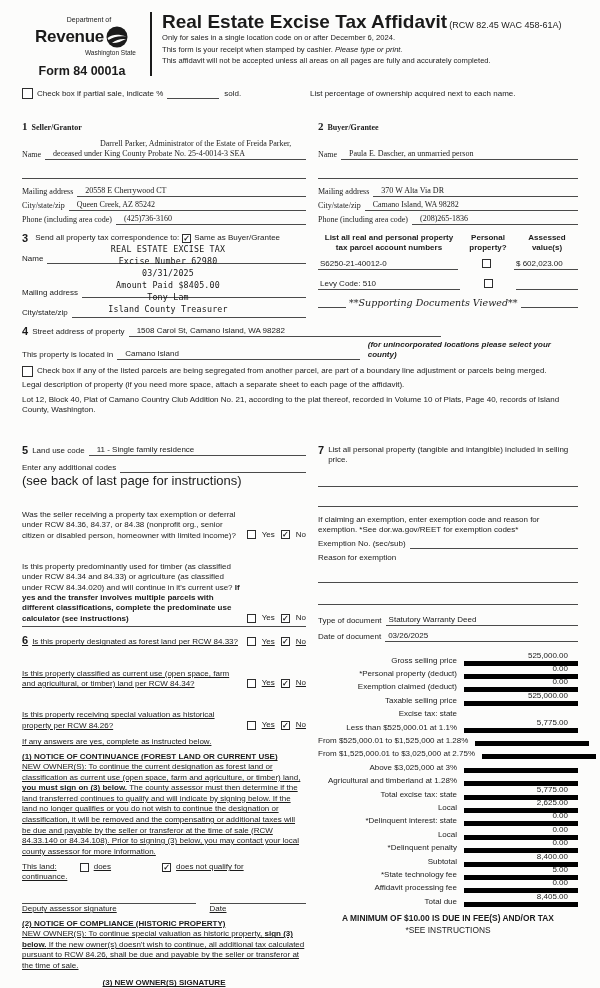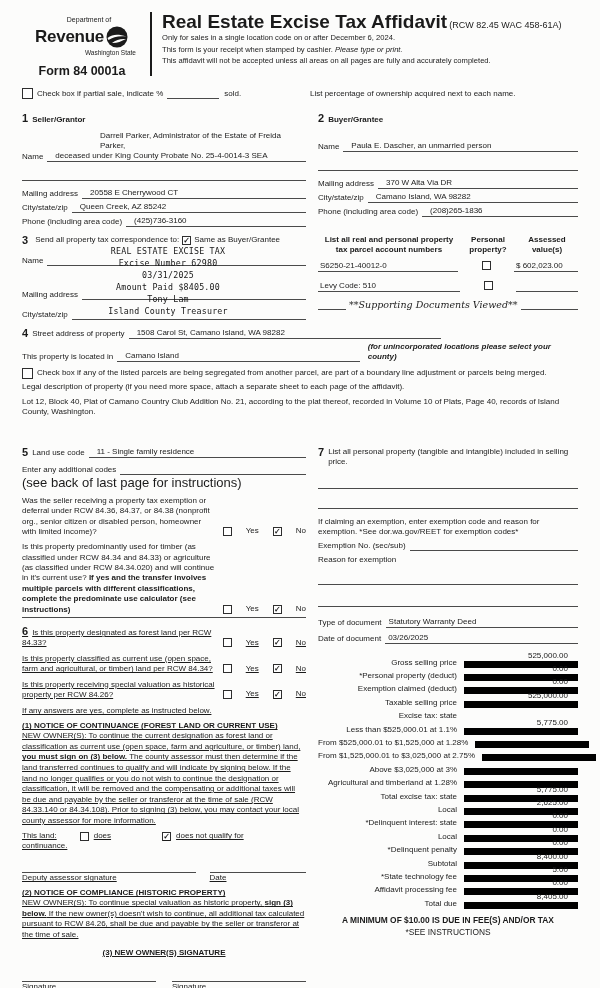--- a/index.html
+++ b/index.html
@@ -95,7 +95,7 @@
     <span style="margin-left:auto;width:268px;">List percentage of ownership acquired next to each name.</span>
   </div>
 
-  <div class="cols" style="margin-top:14px;">
+  <div class="cols" style="margin-top:22px;font-family:Liberation Serif, serif;">
     <div class="colL">
       <div><span class="secnum">1</span><span class="sectitle">Seller/Grantor</span></div>
       <div style="margin:6px 0 0 38px;padding-left:40px;">Darrell Parker, Administrator of the Estate of Freida Parker,</div>

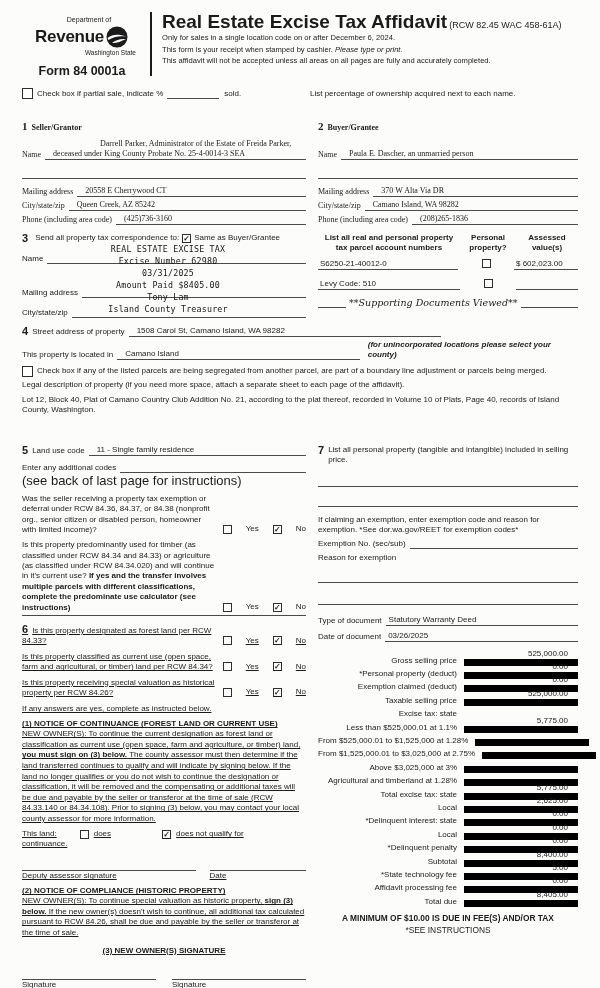--- a/index.html
+++ b/index.html
@@ -36,7 +36,7 @@
   
   .partial{display:flex;align-items:flex-end;margin-top:8px;}
   
-  .q{display:flex;align-items:flex-end;margin-top:5px;}
+  .q{display:flex;align-items:flex-end;margin-top:21px;}
   .qt{flex:1;padding-right:6px;line-height:1.3;}
   .yn{white-space:nowrap;display:flex;gap:14px;align-items:center;flex:none;padding-bottom:1px;}
   

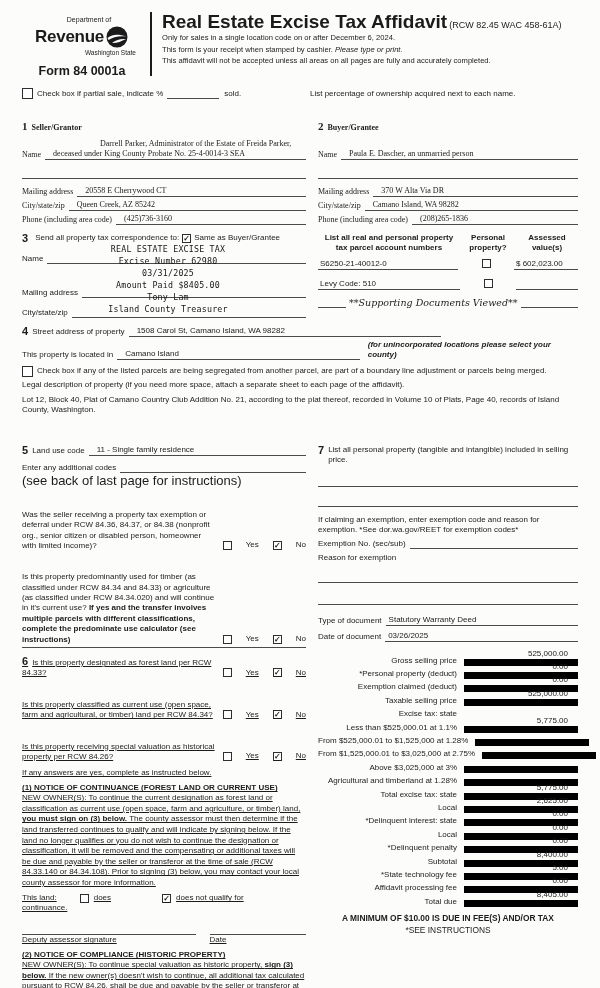--- a/index.html
+++ b/index.html
@@ -38,7 +38,7 @@
   
   .q{display:flex;align-items:flex-end;margin-top:21px;}
   .qt{flex:1;padding-right:6px;line-height:1.3;}
-  .yn{white-space:nowrap;display:flex;gap:14px;align-items:center;flex:none;padding-bottom:1px;}
+  .yn{white-space:nowrap;display:flex;gap:6px;align-items:center;flex:none;padding-bottom:1px;}
   
   .tt-row{display:flex;align-items:flex-end;height:13.4px;}
   .tt-label{flex:1;text-align:right;padding-right:7px;white-space:nowrap;}

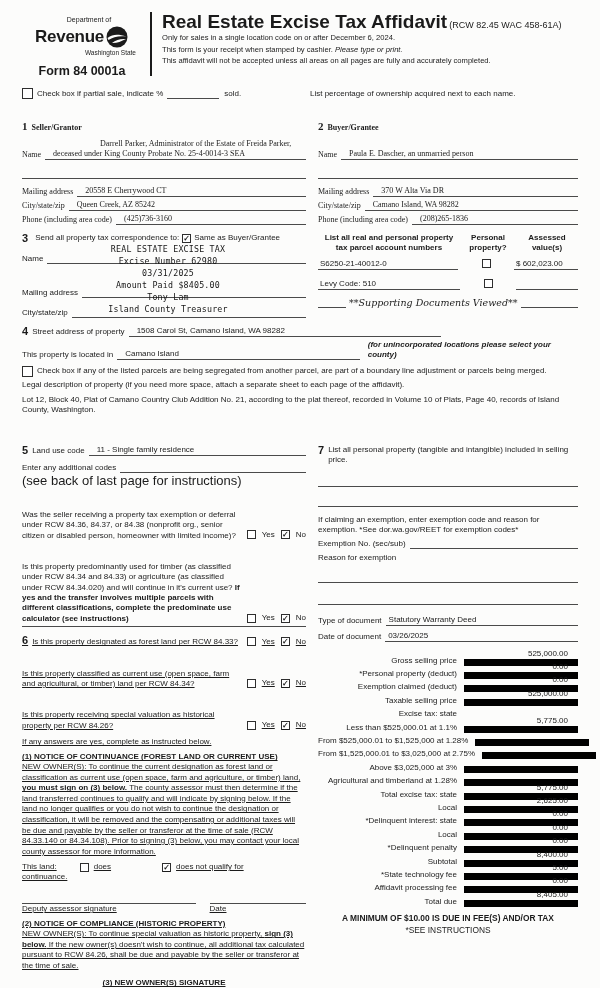--- a/index.html
+++ b/index.html
@@ -42,7 +42,7 @@
   
   .tt-row{display:flex;align-items:flex-end;height:13.4px;}
   .tt-label{flex:1;text-align:right;padding-right:7px;white-space:nowrap;}
-  .tt-value{width:104px;flex:none;border-bottom:7px solid #000000;text-align:right;padding-right:10px;min-height:9px;}
+  .tt-value{width:104px;flex:none;border-bottom:5px solid #000000;text-align:right;padding-right:10px;min-height:9px;}
   .tt-value.noline{border-bottom:none;}
   
   .sec3wrap{position:relative;}

